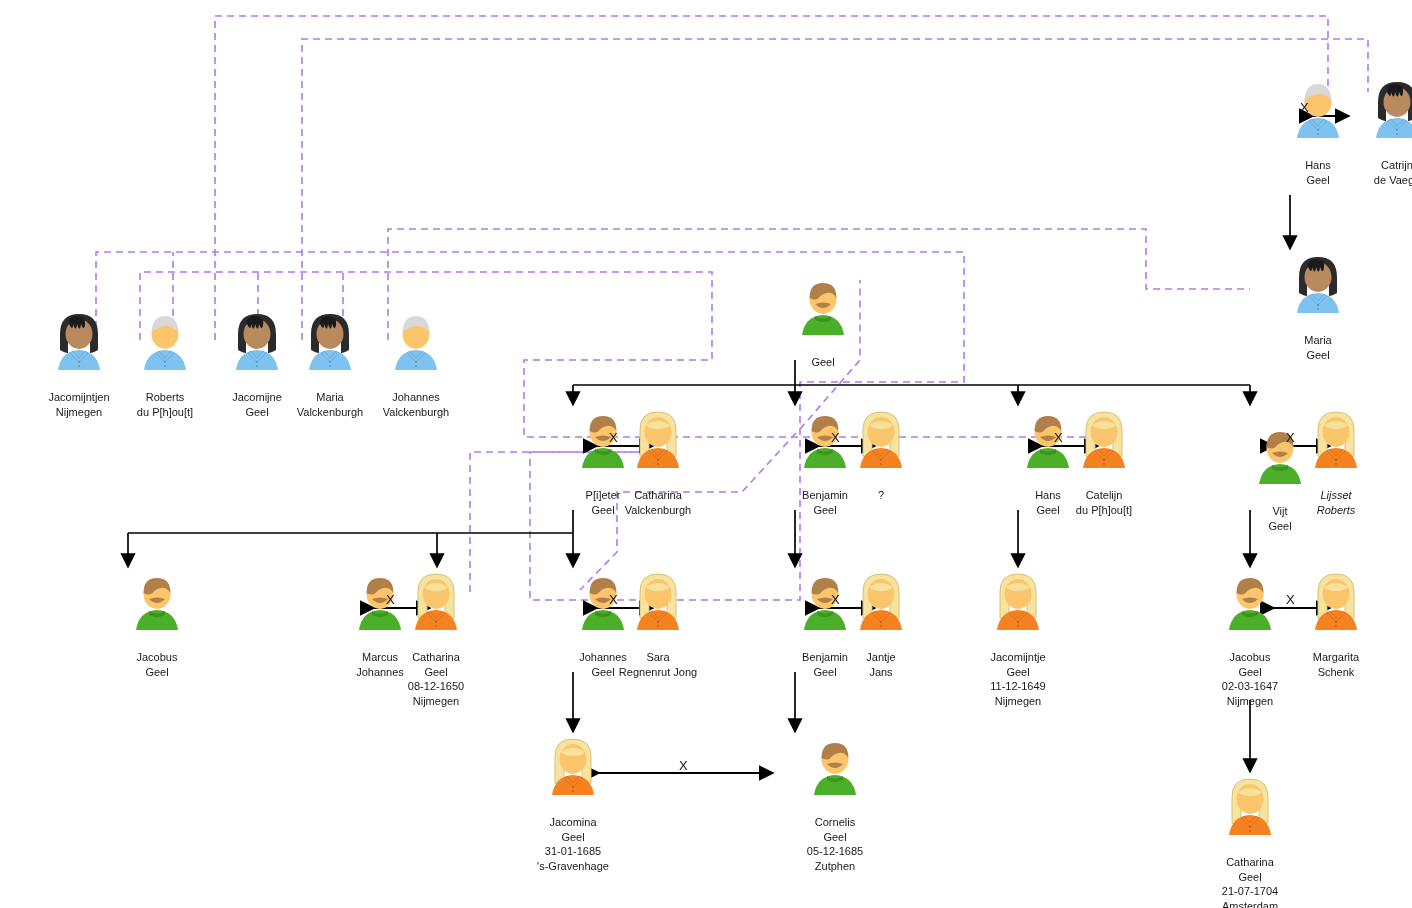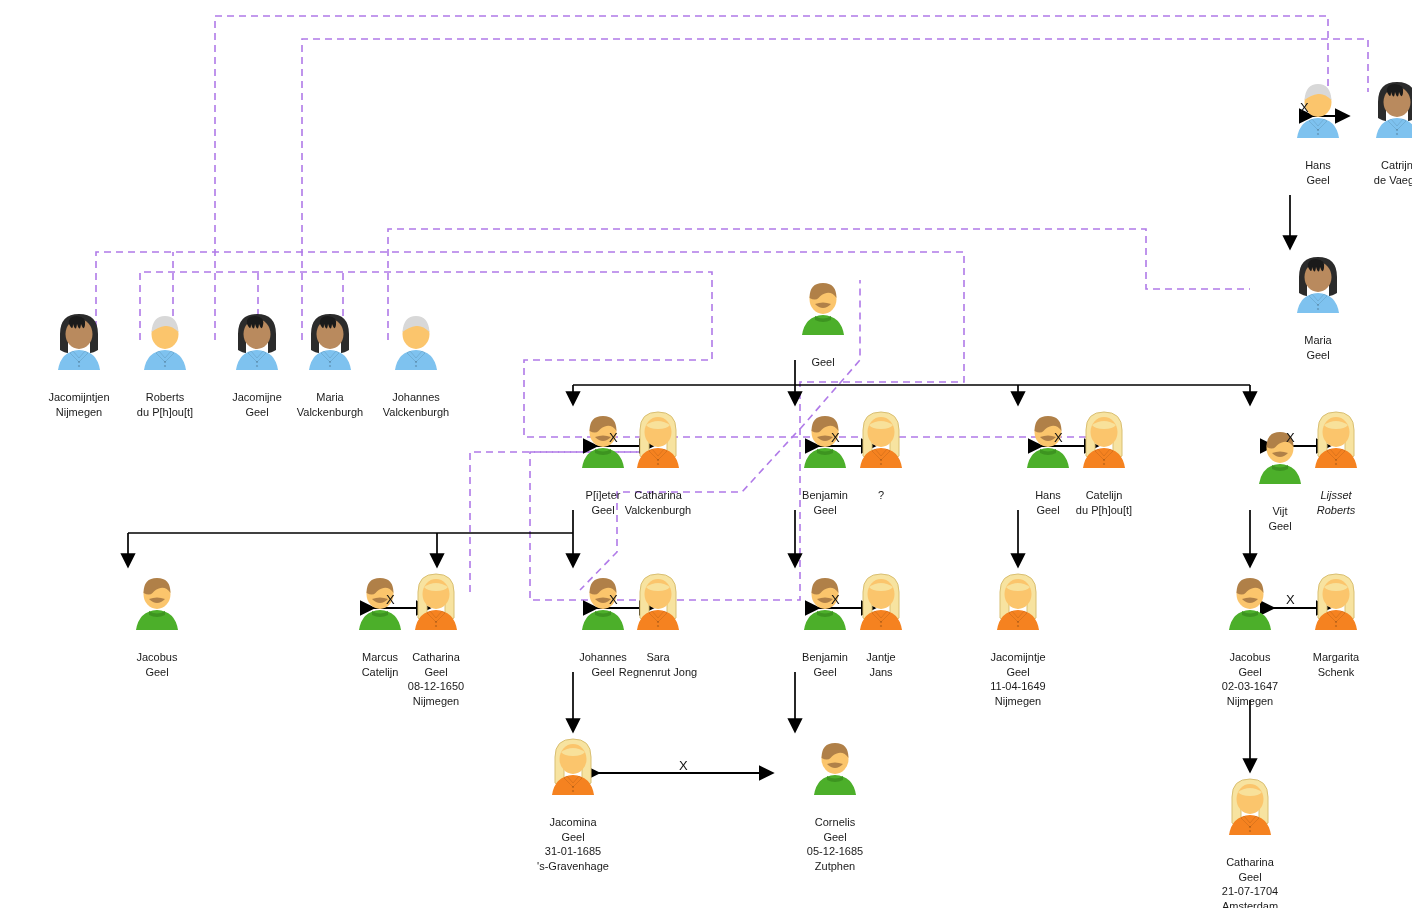--- a/index.html
+++ b/index.html
@@ -315,7 +315,7 @@
             <path d="M24 41 q8 5 16 0 l0 4 q-8 4 -16 0 z" fill="#3d9420"></path>
           </svg></div>
         <div class="cap">Marcus
-Catelijn</div>
+Johannes</div>
       </div>
       <div class="person" style="left: 376px; top: 570px;">
         <div class="av"><svg width="64" height="62" viewBox="0 0 64 62">

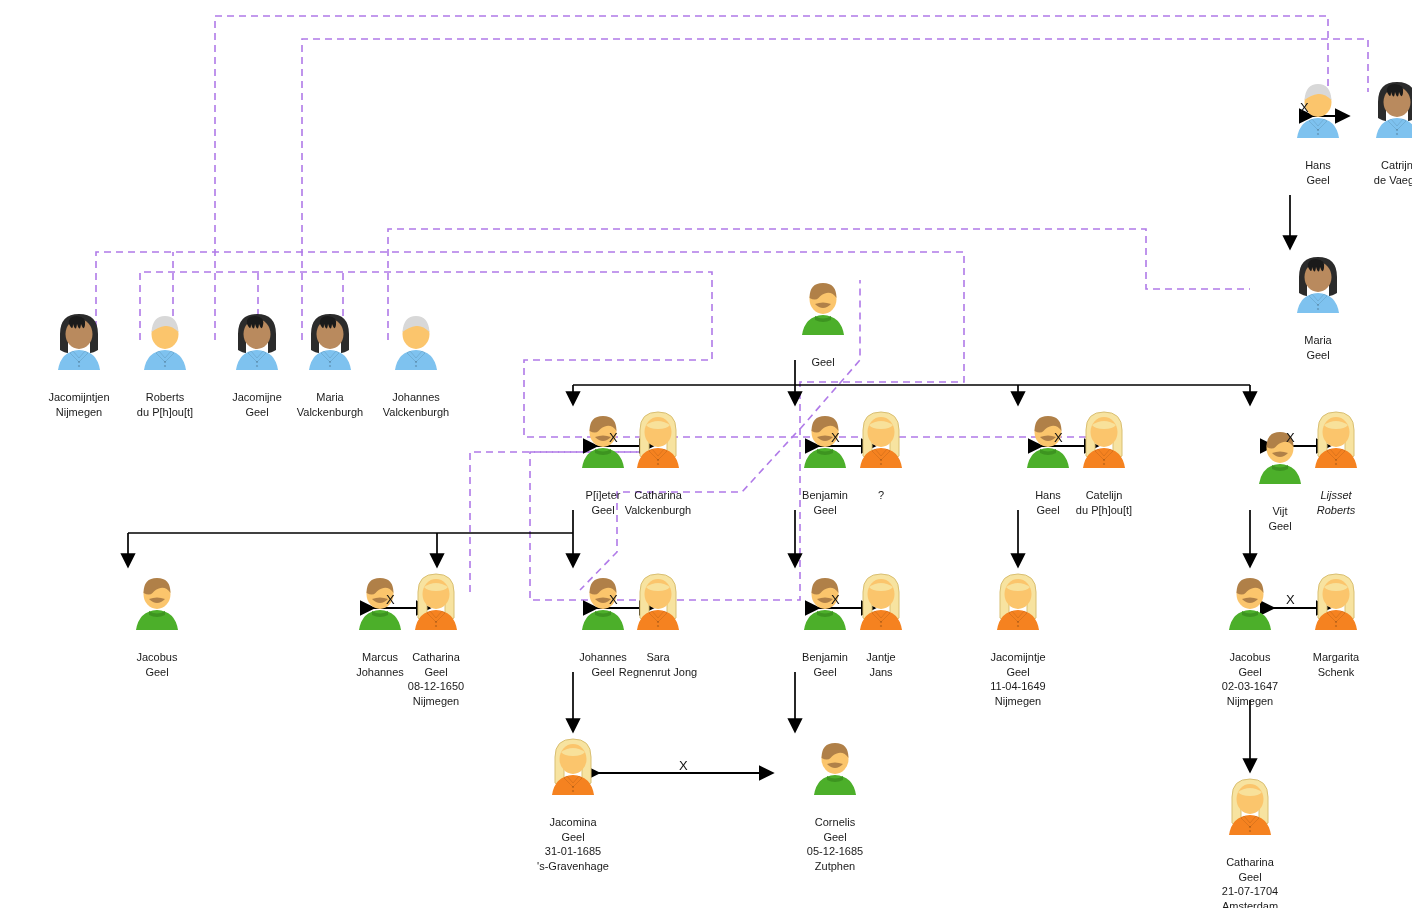--- a/index.html
+++ b/index.html
@@ -392,7 +392,7 @@
           </svg></div>
         <div class="cap">Jacomijntje
 Geel
-11-04-1649
+11-12-1649
 Nijmegen</div>
       </div>
       <div class="person" style="left: 1190px; top: 570px;">

